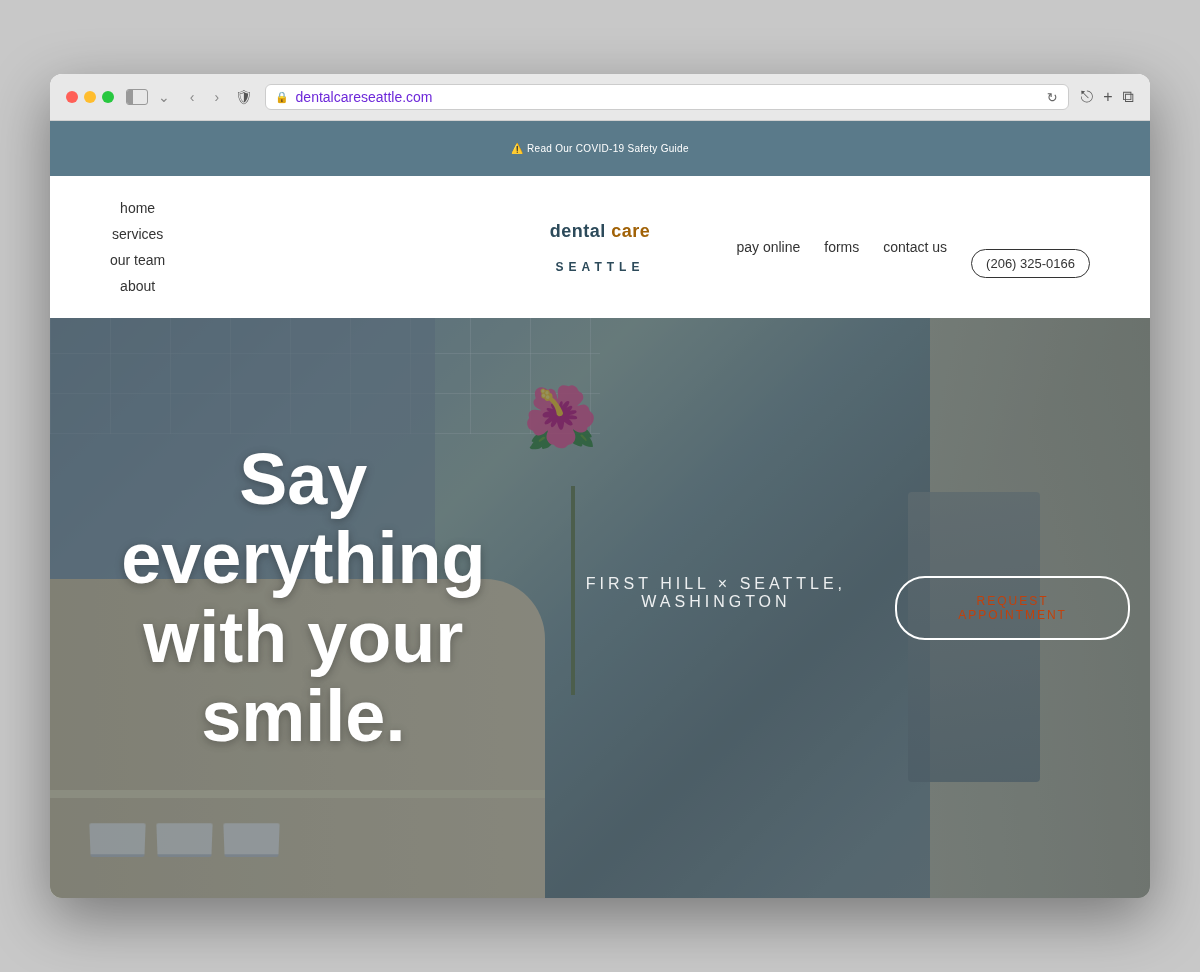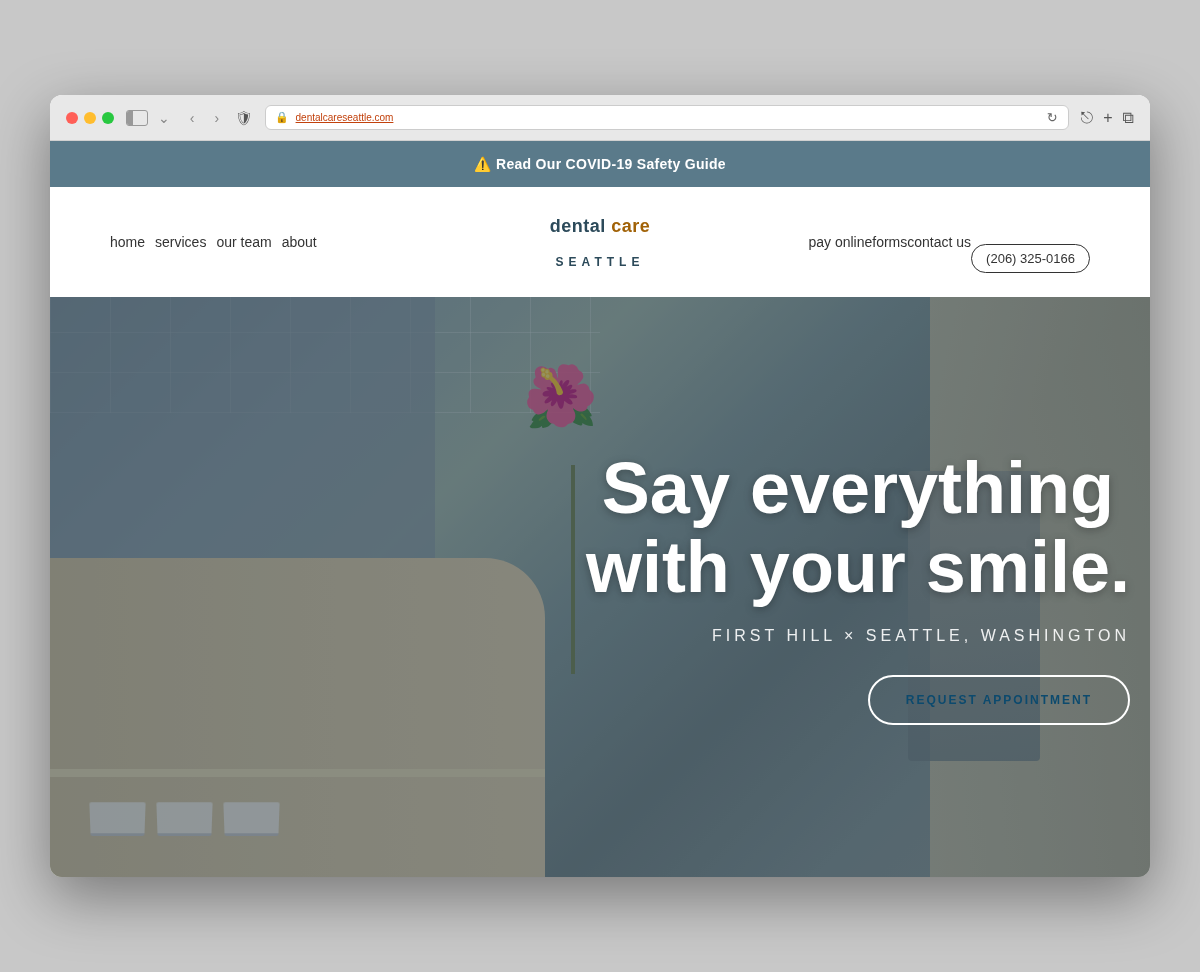--- a/index.html
+++ b/index.html
@@ -99,9 +99,8 @@
     }
 
     .url-text {
-      color: #c2410c;
-      font-size: 10px;
-      text-decoration: underline;
+      color: #6d28d9;
+      font-size: 14px;
     }
 
     .refresh-icon {

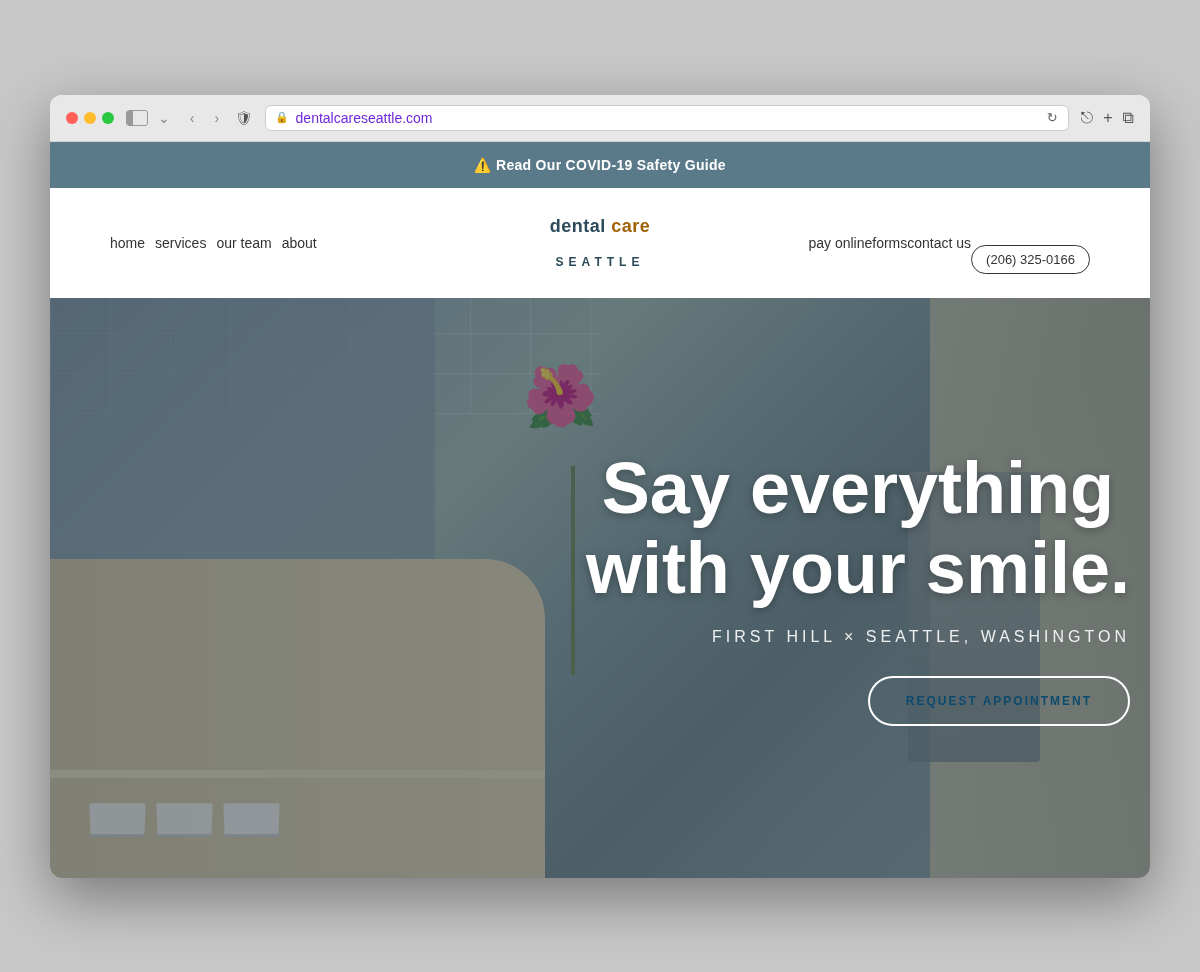--- a/index.html
+++ b/index.html
@@ -122,9 +122,9 @@
       background: #5a7a8a;
       color: white;
       text-align: center;
-      padding: 15px;
-      font-size: 14px;
-      font-weight: 700;
+      padding: 22px;
+      font-size: 10px;
+      font-weight: 400;
       letter-spacing: 0.3px;
     }
 

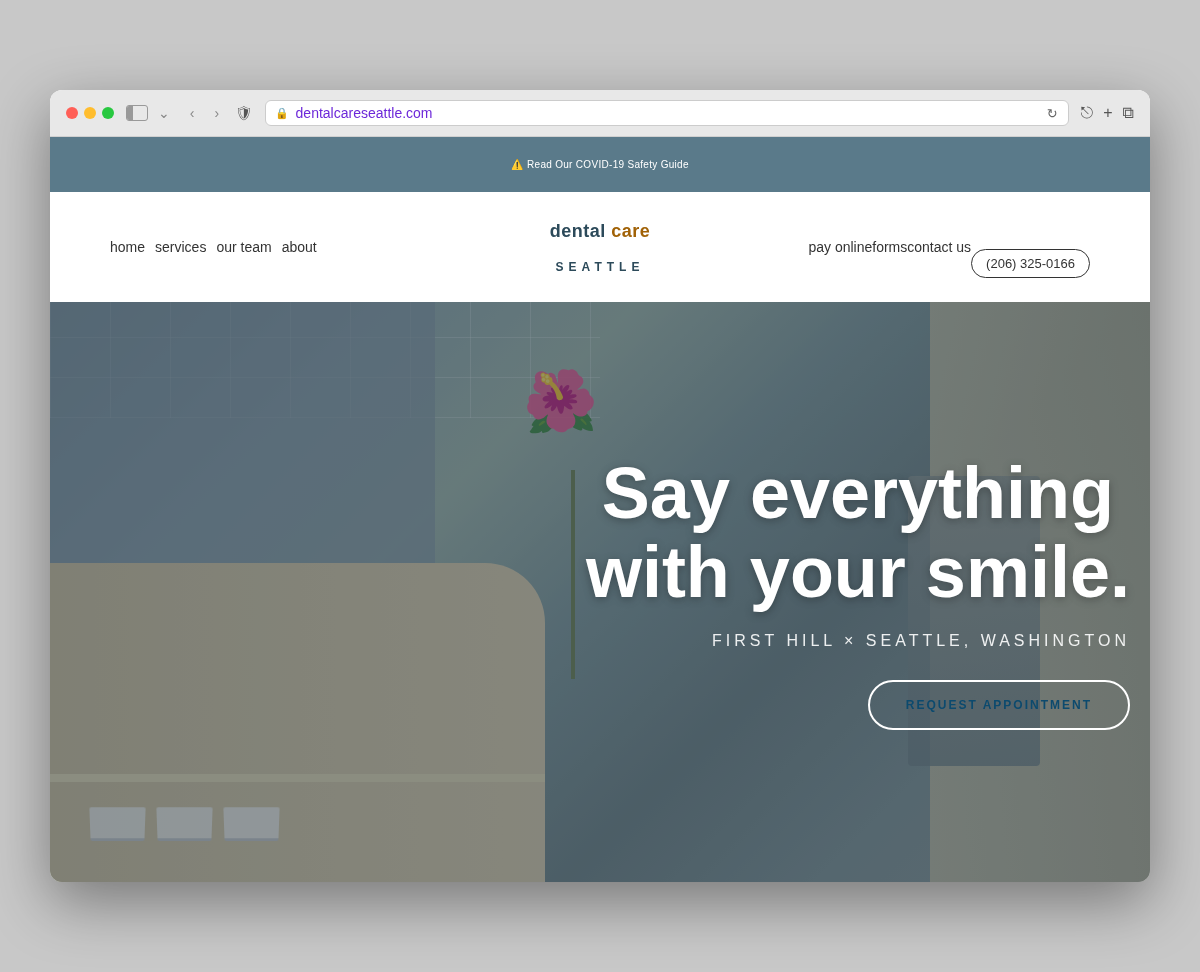--- a/index.html
+++ b/index.html
@@ -132,6 +132,7 @@
       display: flex;
       gap: 10px;
       align-items: center;
+      flex-direction: column;
     }
 
     .nav-link {

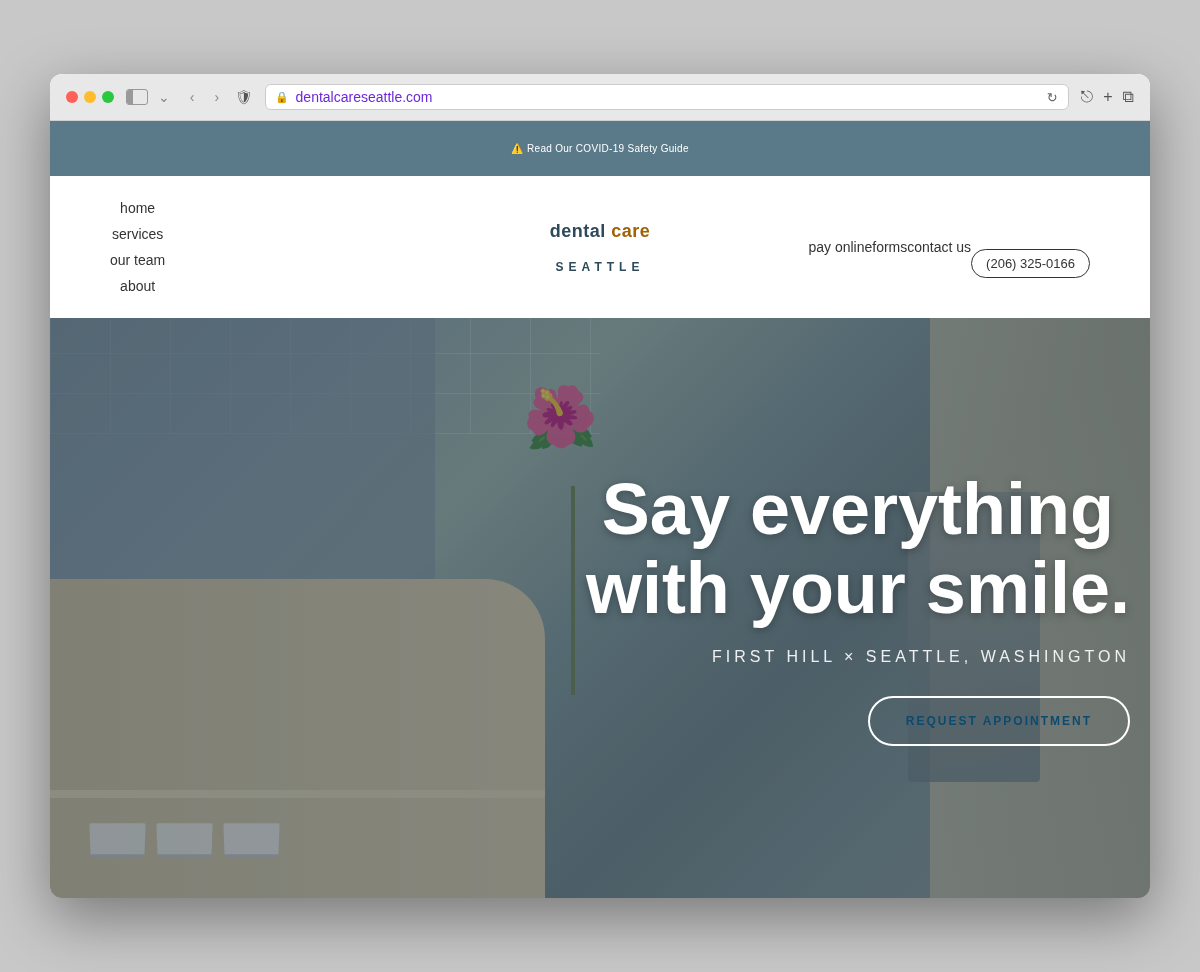--- a/index.html
+++ b/index.html
@@ -173,6 +173,7 @@
 
     .nav-right {
       display: flex;
+      gap: 24px;
       align-items: center;
     }
 

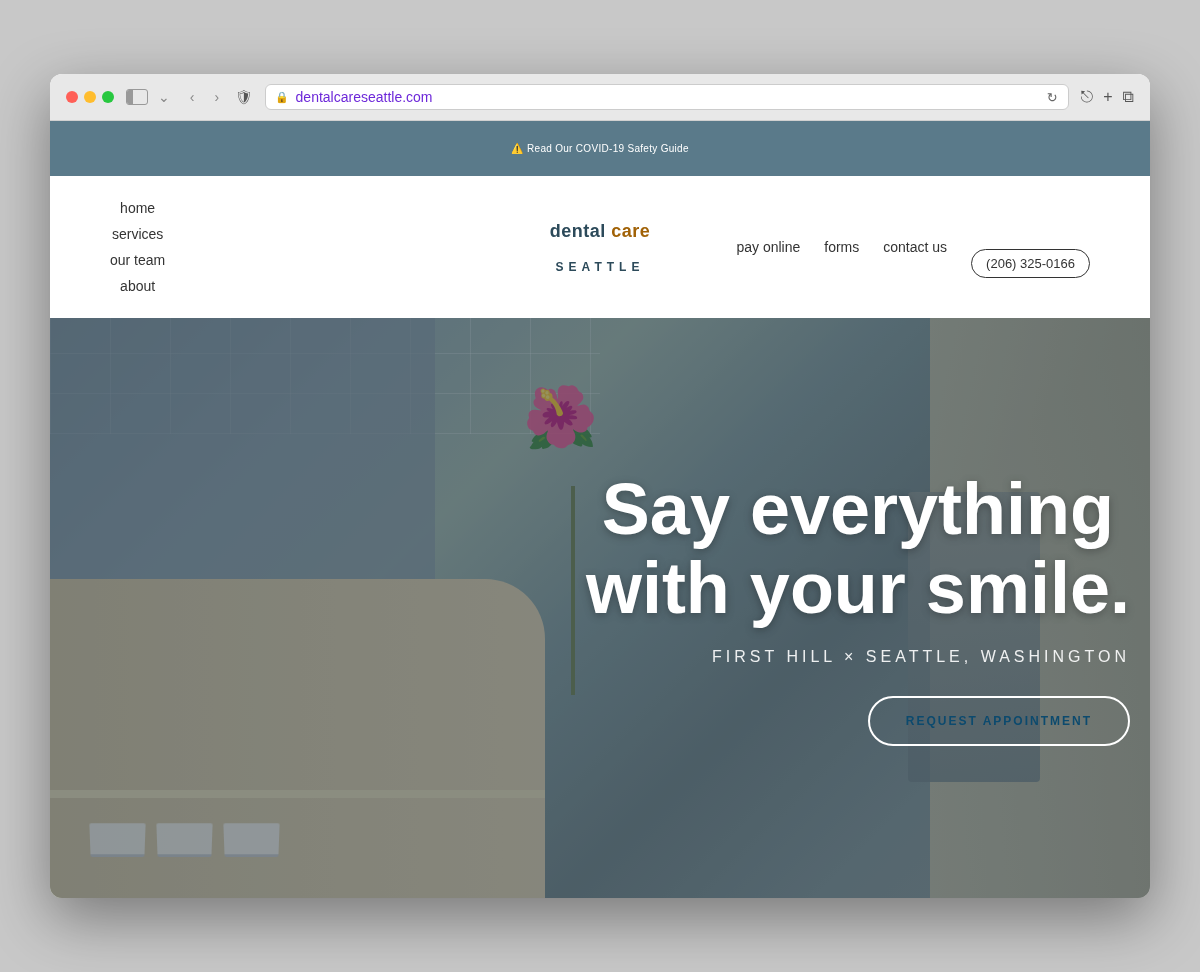--- a/index.html
+++ b/index.html
@@ -304,8 +304,8 @@
       width: 100%;
       height: 100%;
       display: flex;
-      flex-direction: column;
-      align-items: flex-end;
+      flex-direction: row;
+      align-items: center;
       justify-content: center;
       text-align: center;
       color: white;

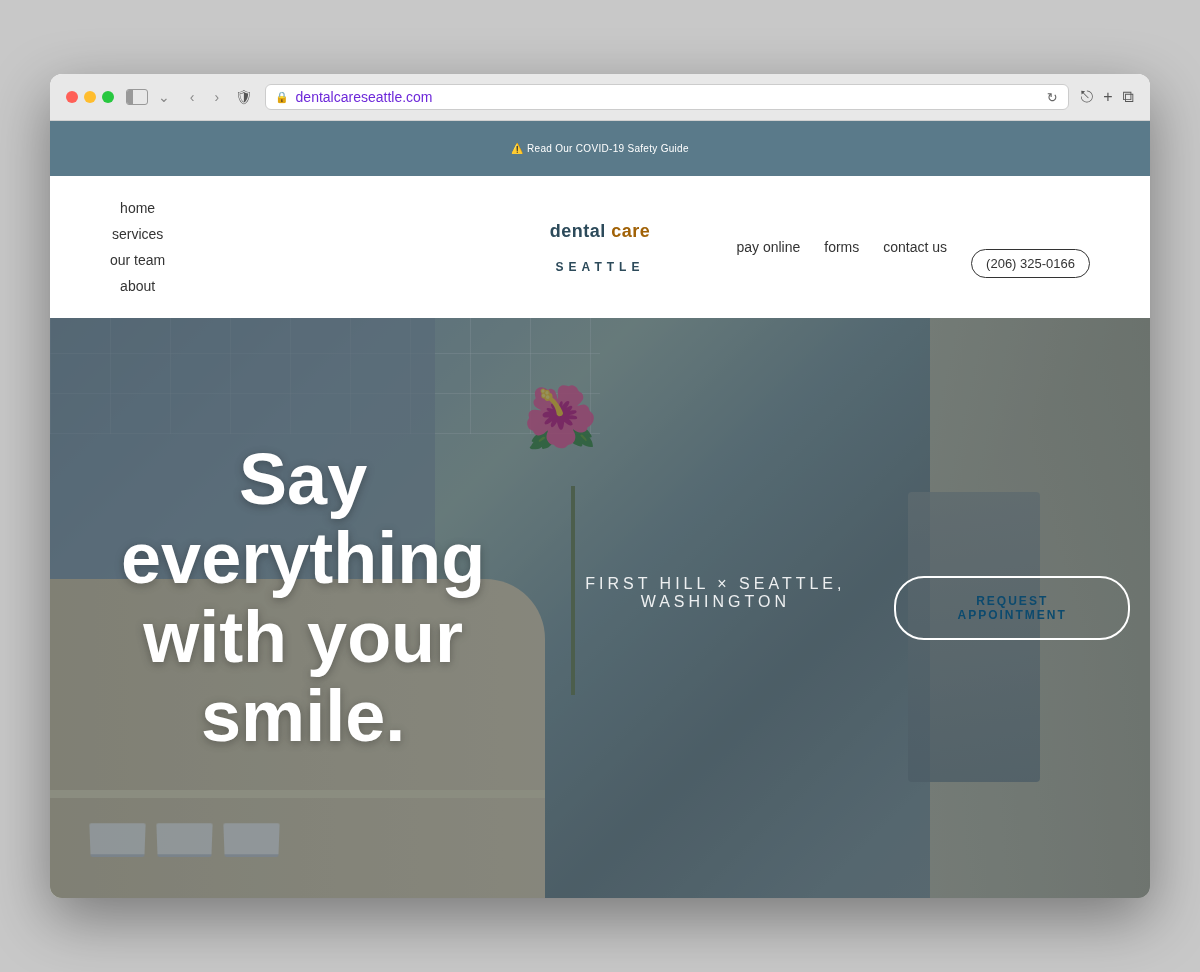--- a/index.html
+++ b/index.html
@@ -335,10 +335,10 @@
       border: 2px solid white;
       border-radius: 30px;
       padding: 16px 36px;
-      color: #0c4a6e;
+      color: #c2410c;
       background: transparent;
       font-size: 12px;
-      font-weight: 700;
+      font-weight: 400;
       letter-spacing: 2px;
       text-transform: uppercase;
       cursor: pointer;

